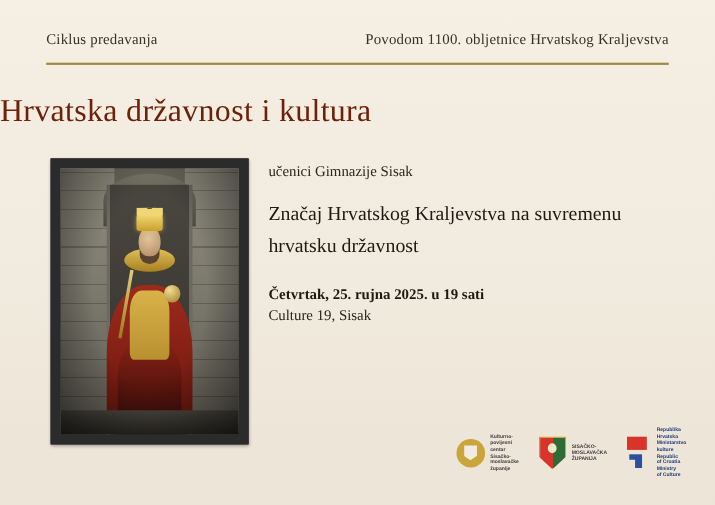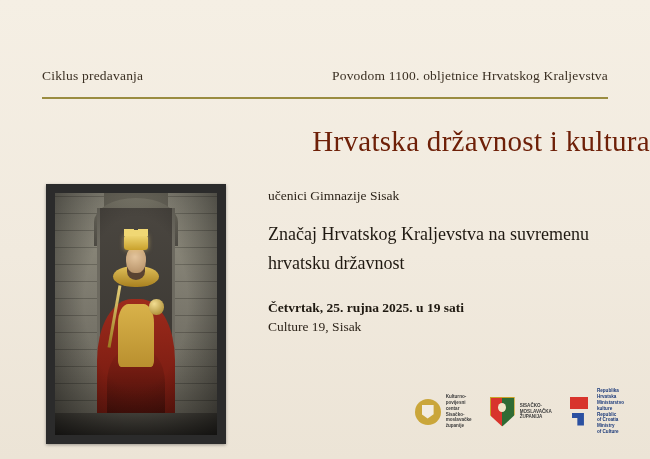--- a/index.html
+++ b/index.html
@@ -36,7 +36,6 @@
   }
   .header-right {
     font-style: normal;
-    margin-top: 40px;
   }
   .rule {
     height: 2px;

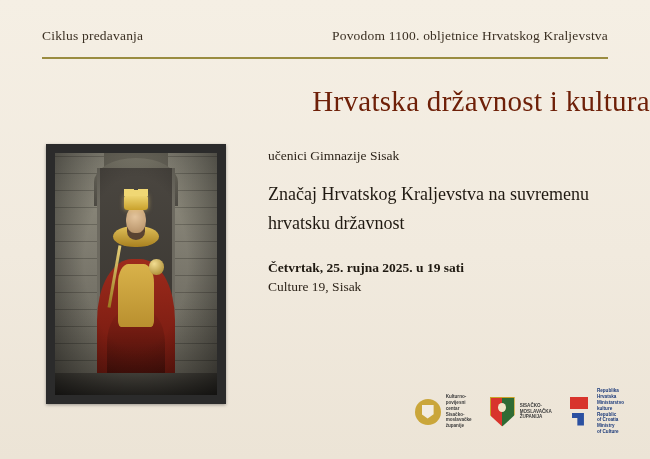--- a/index.html
+++ b/index.html
@@ -44,7 +44,7 @@
     opacity: 0.85;
   }
   .main-title {
-    text-align: right;
+    text-align: left;
     font-size: 29px;
     color: #6e2008;
     margin-top: 26px;

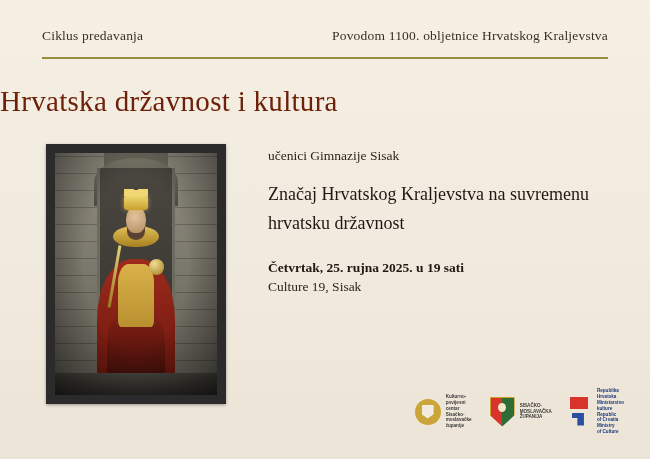--- a/index.html
+++ b/index.html
@@ -55,7 +55,7 @@
     display: flex;
     margin-top: 26px;
     padding: 0 34px 0 46px;
-    gap: 42px;
+    gap: 18px;
   }
   .image-frame {
     flex: 0 0 auto;

